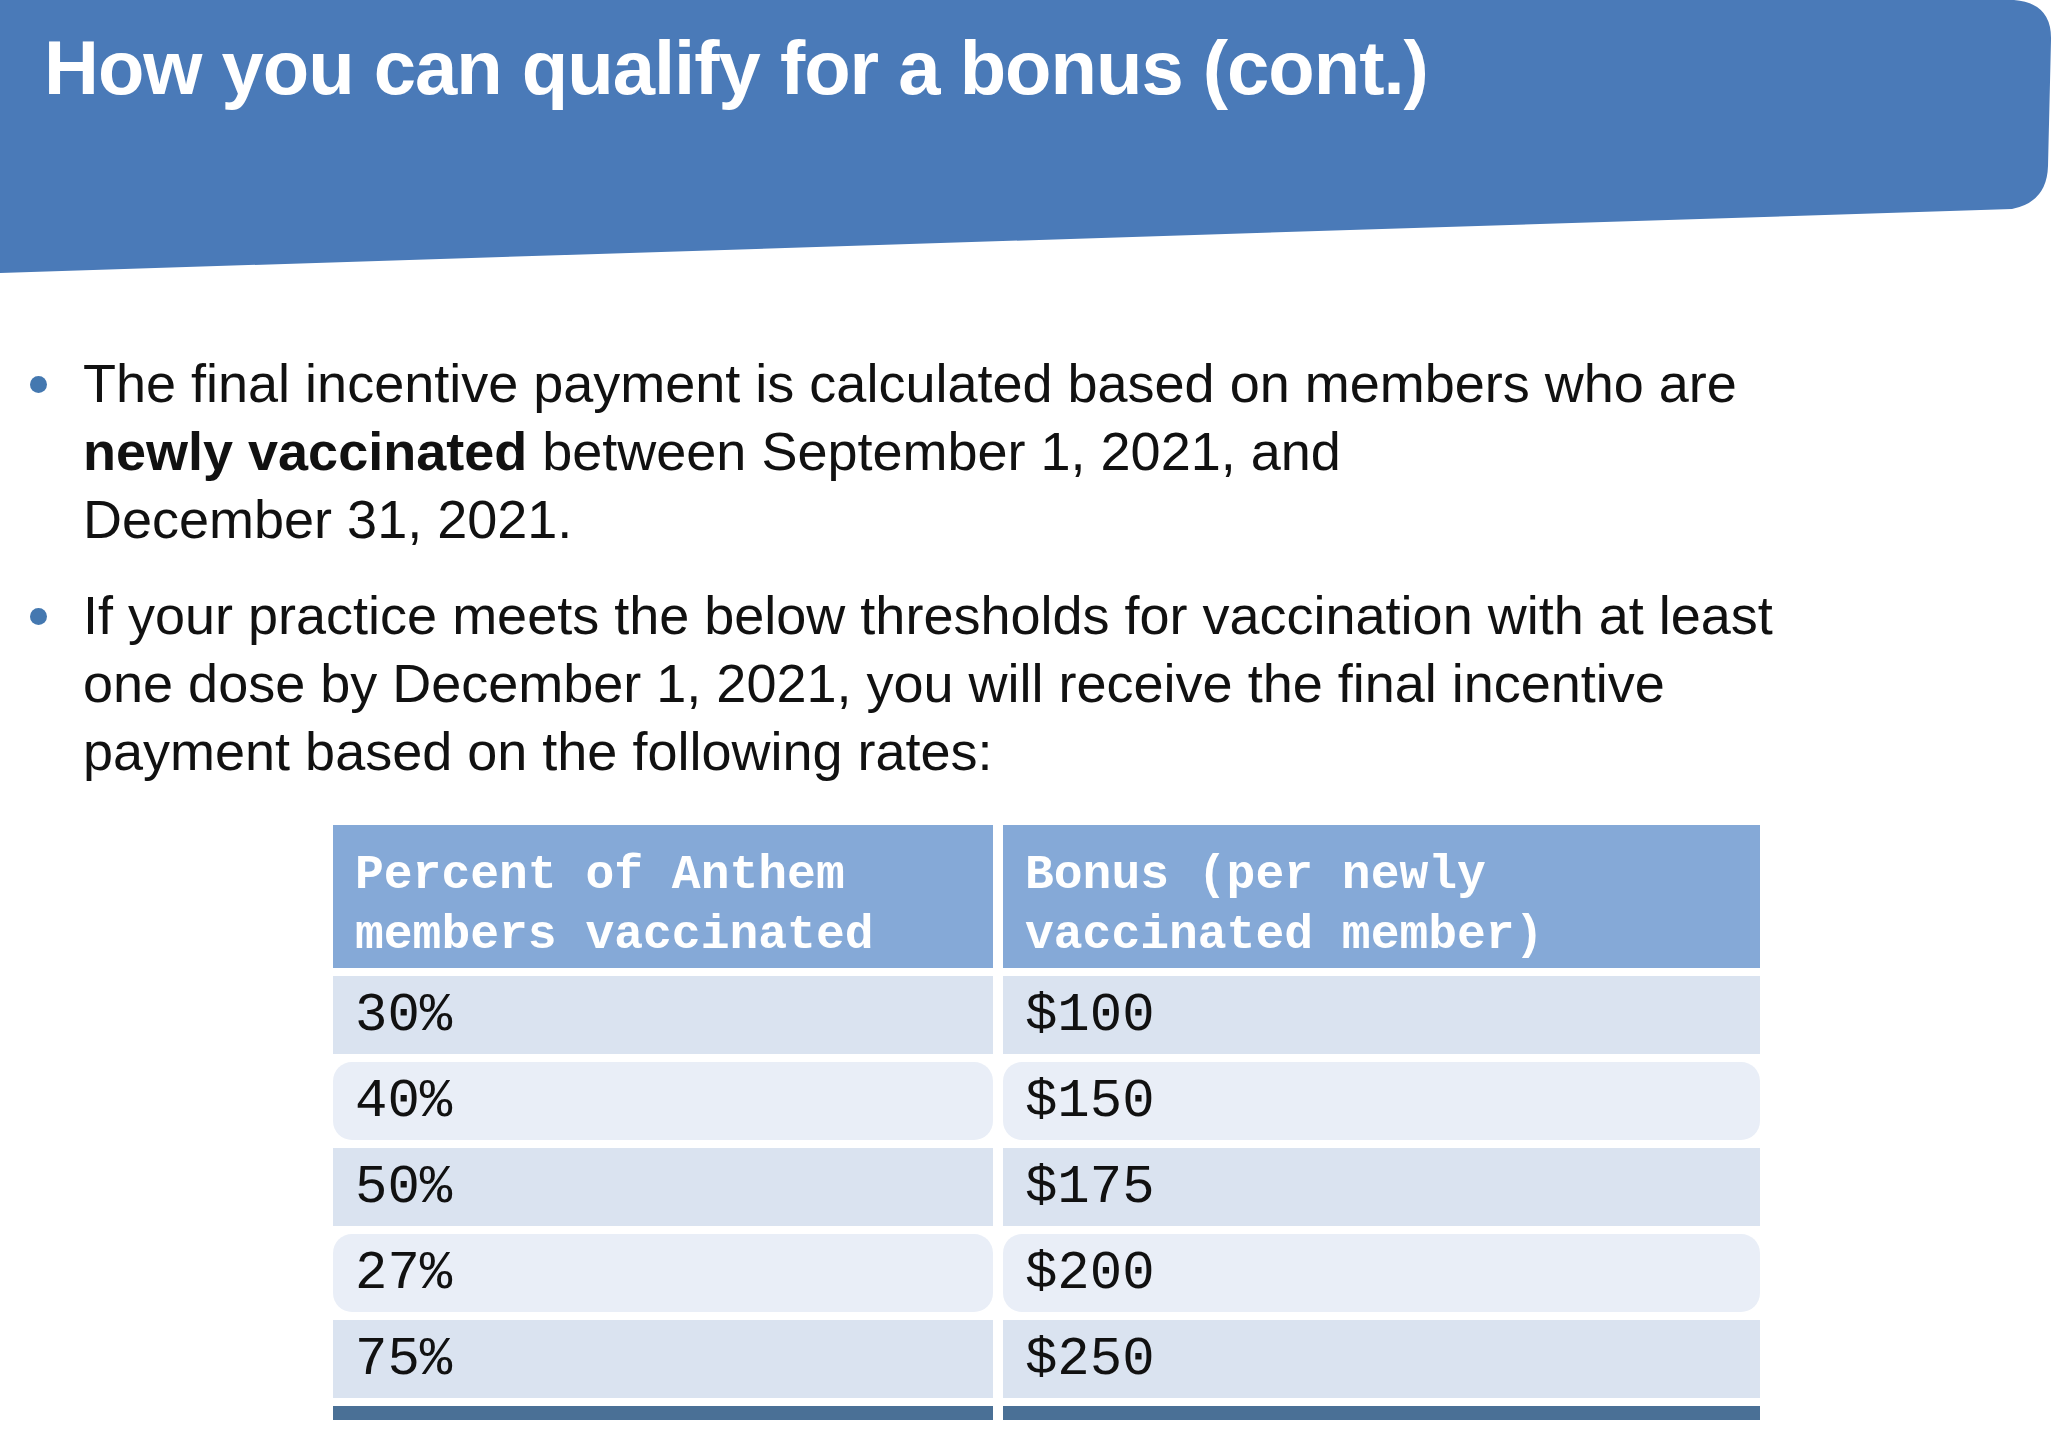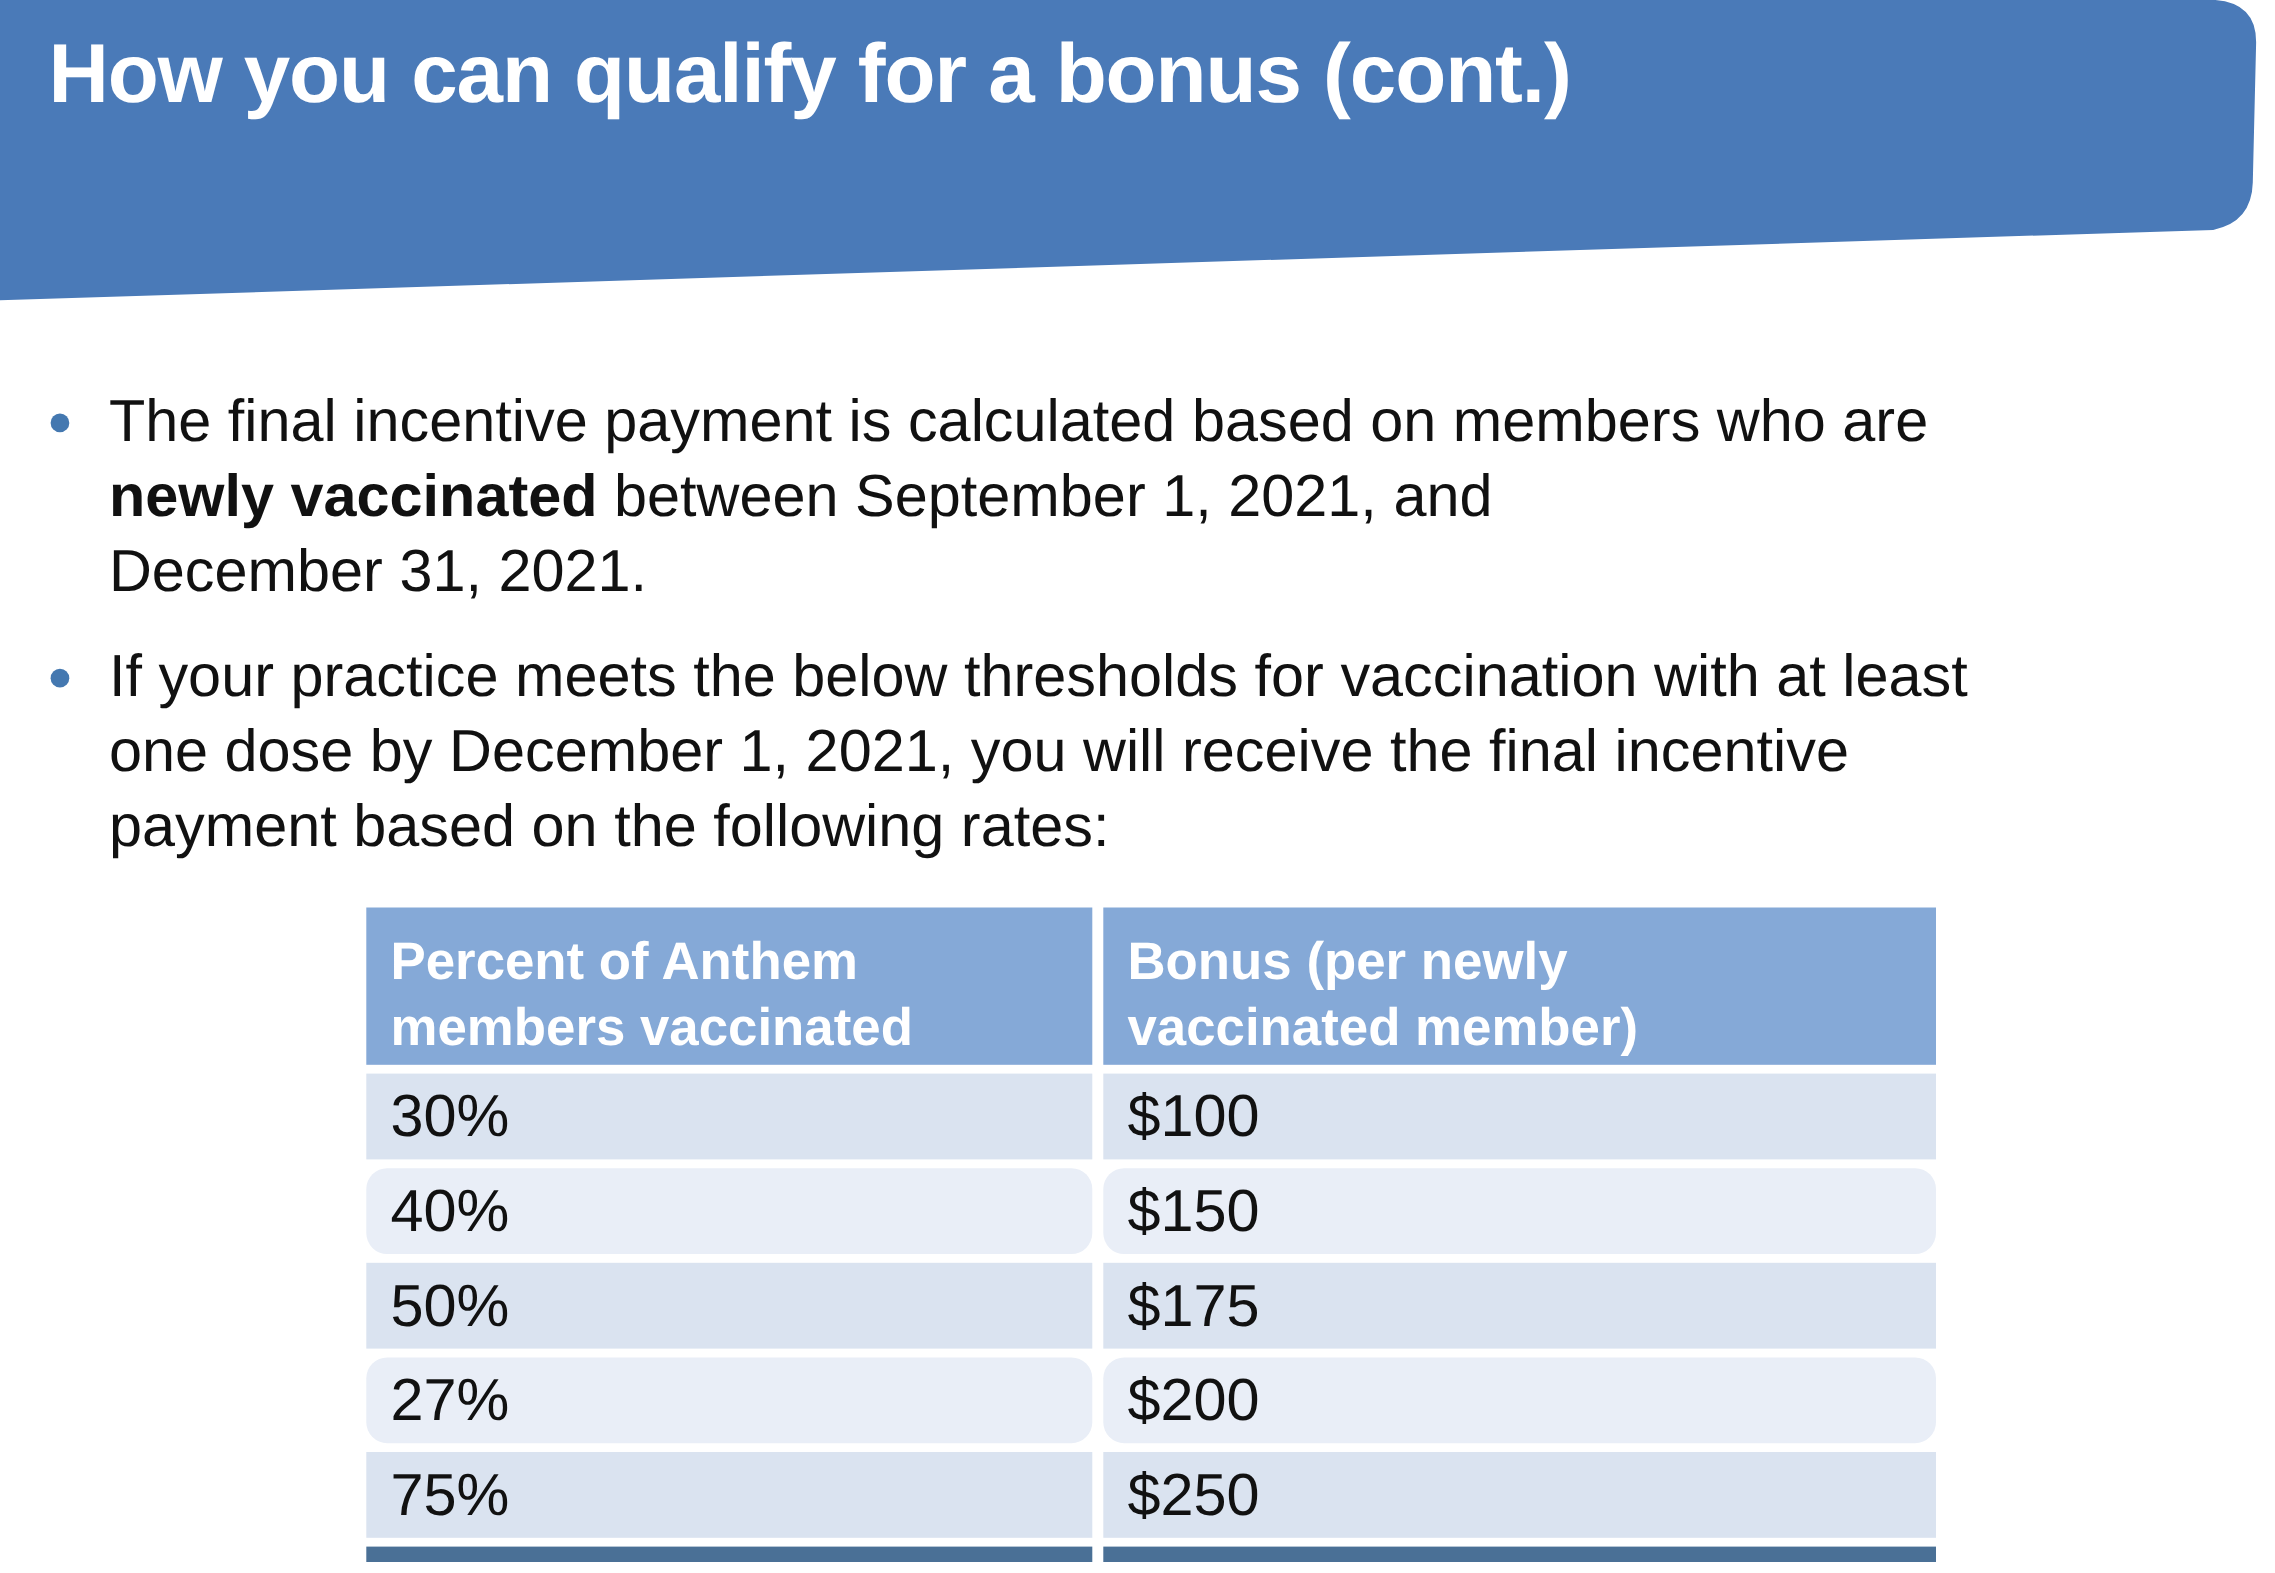--- a/index.html
+++ b/index.html
@@ -34,7 +34,7 @@
   
   .bullets {
     position: absolute;
-    left: 38px; top: 349px;
+    left: 22px; top: 349px;
     width: 2010px;
   }
   .bullet { display: flex; margin-bottom: 28px; }

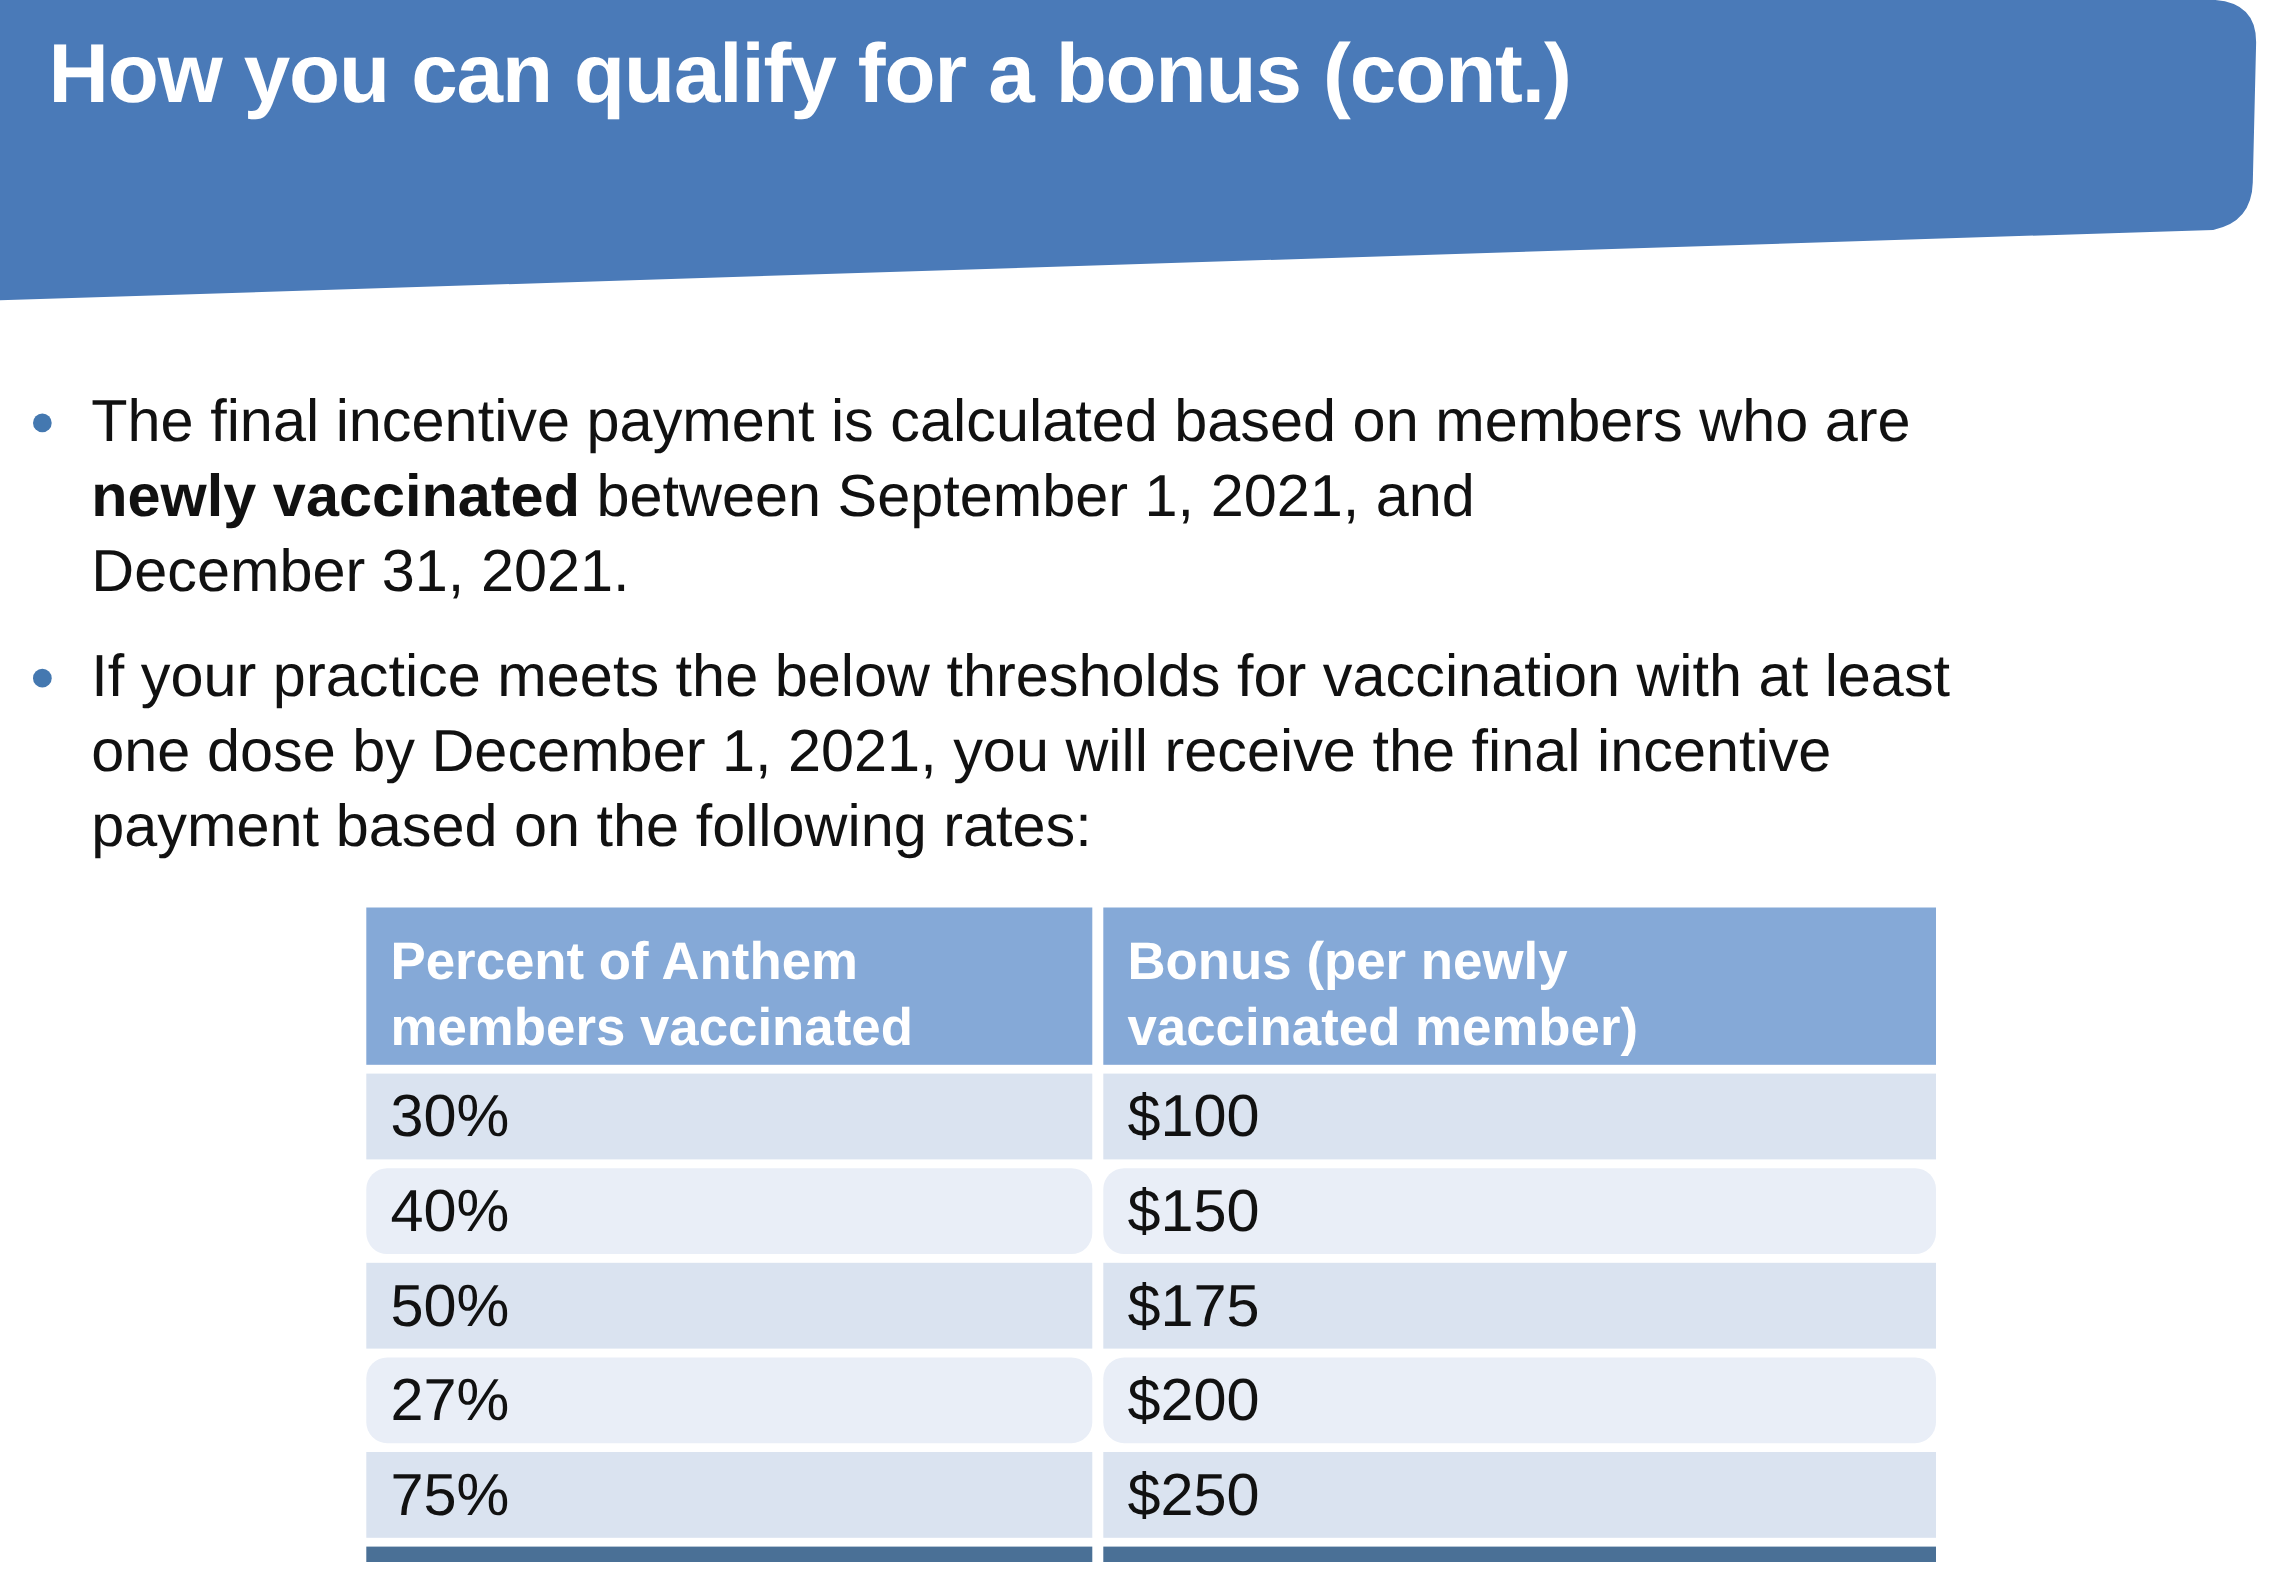--- a/index.html
+++ b/index.html
@@ -60,7 +60,7 @@
   }
   .trow { display: flex; gap: 10px; }
   .trow + .trow { margin-top: 8px; }
-  .cell { box-sizing: border-box; }
+  .cell { box-sizing: border-box; font-family: Liberation Mono, monospace; }
   .c1 { width: 699px; }
   .c2 { width: 802px; }
   .thead .cell {

